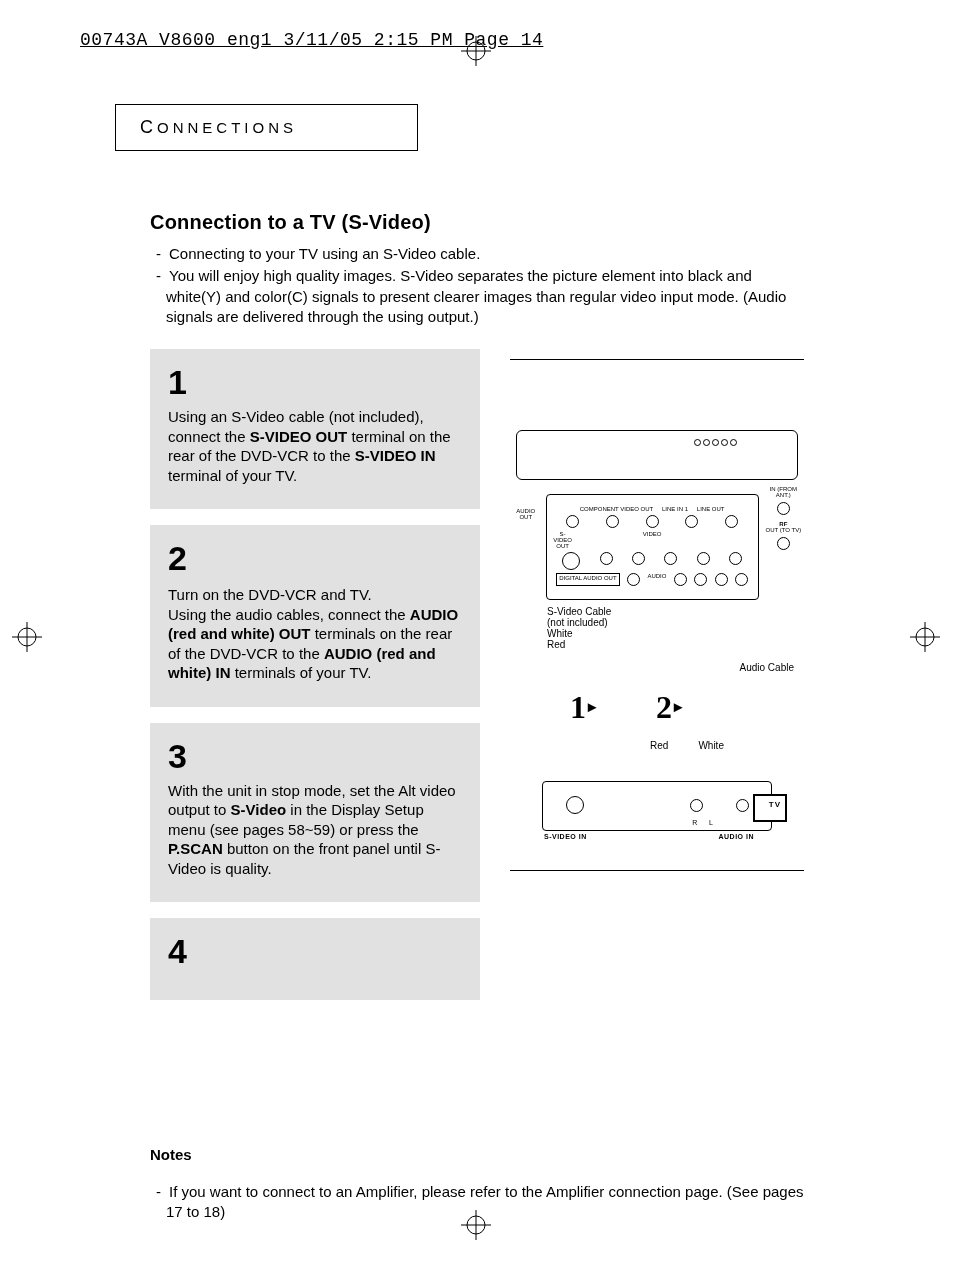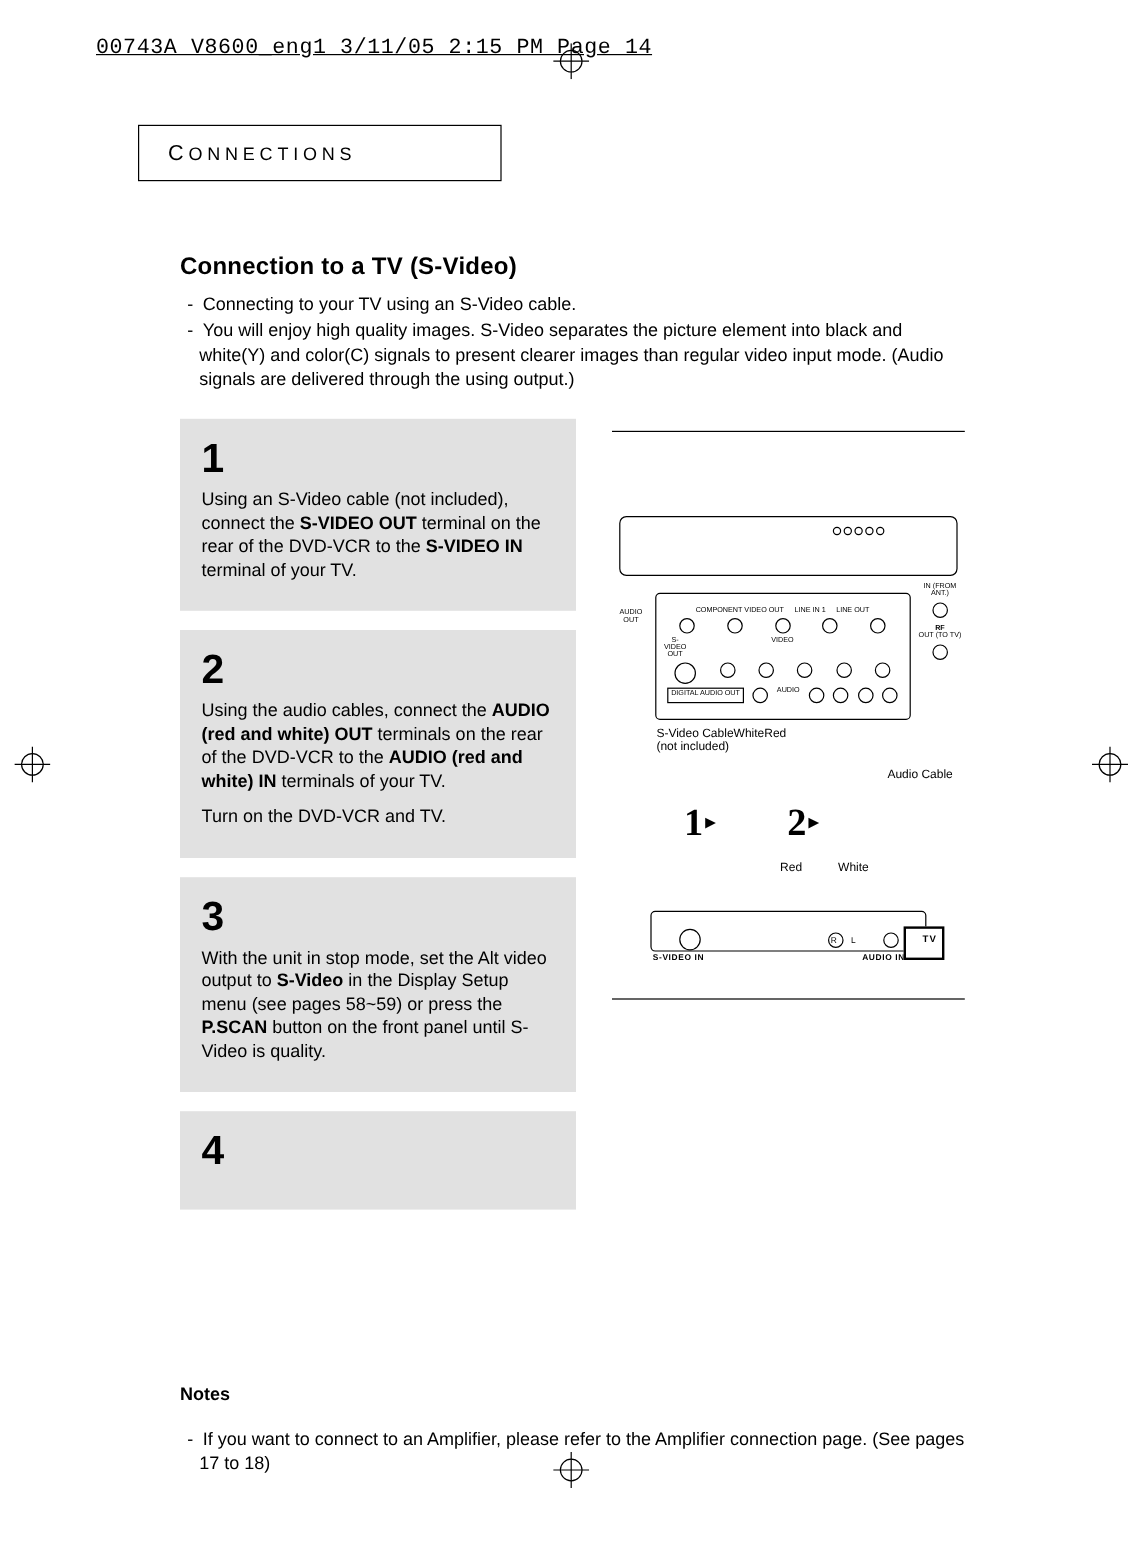--- a/index.html
+++ b/index.html
@@ -244,10 +244,10 @@
 
       <div class="step">
         <div class="step-num">2</div>
+        <div style="margin-top:10px;">Turn on the DVD-VCR and TV.</div>
         <div>
           <span>Using the audio cables, connect the </span><b>AUDIO (red and white) OUT</b><span> terminals on the rear of the DVD-VCR to the </span><b>AUDIO (red and white) IN</b><span> terminals of your TV.</span>
         </div>
-        <div style="margin-top:10px;">Turn on the DVD-VCR and TV.</div>
       </div>
 
       <div class="step">

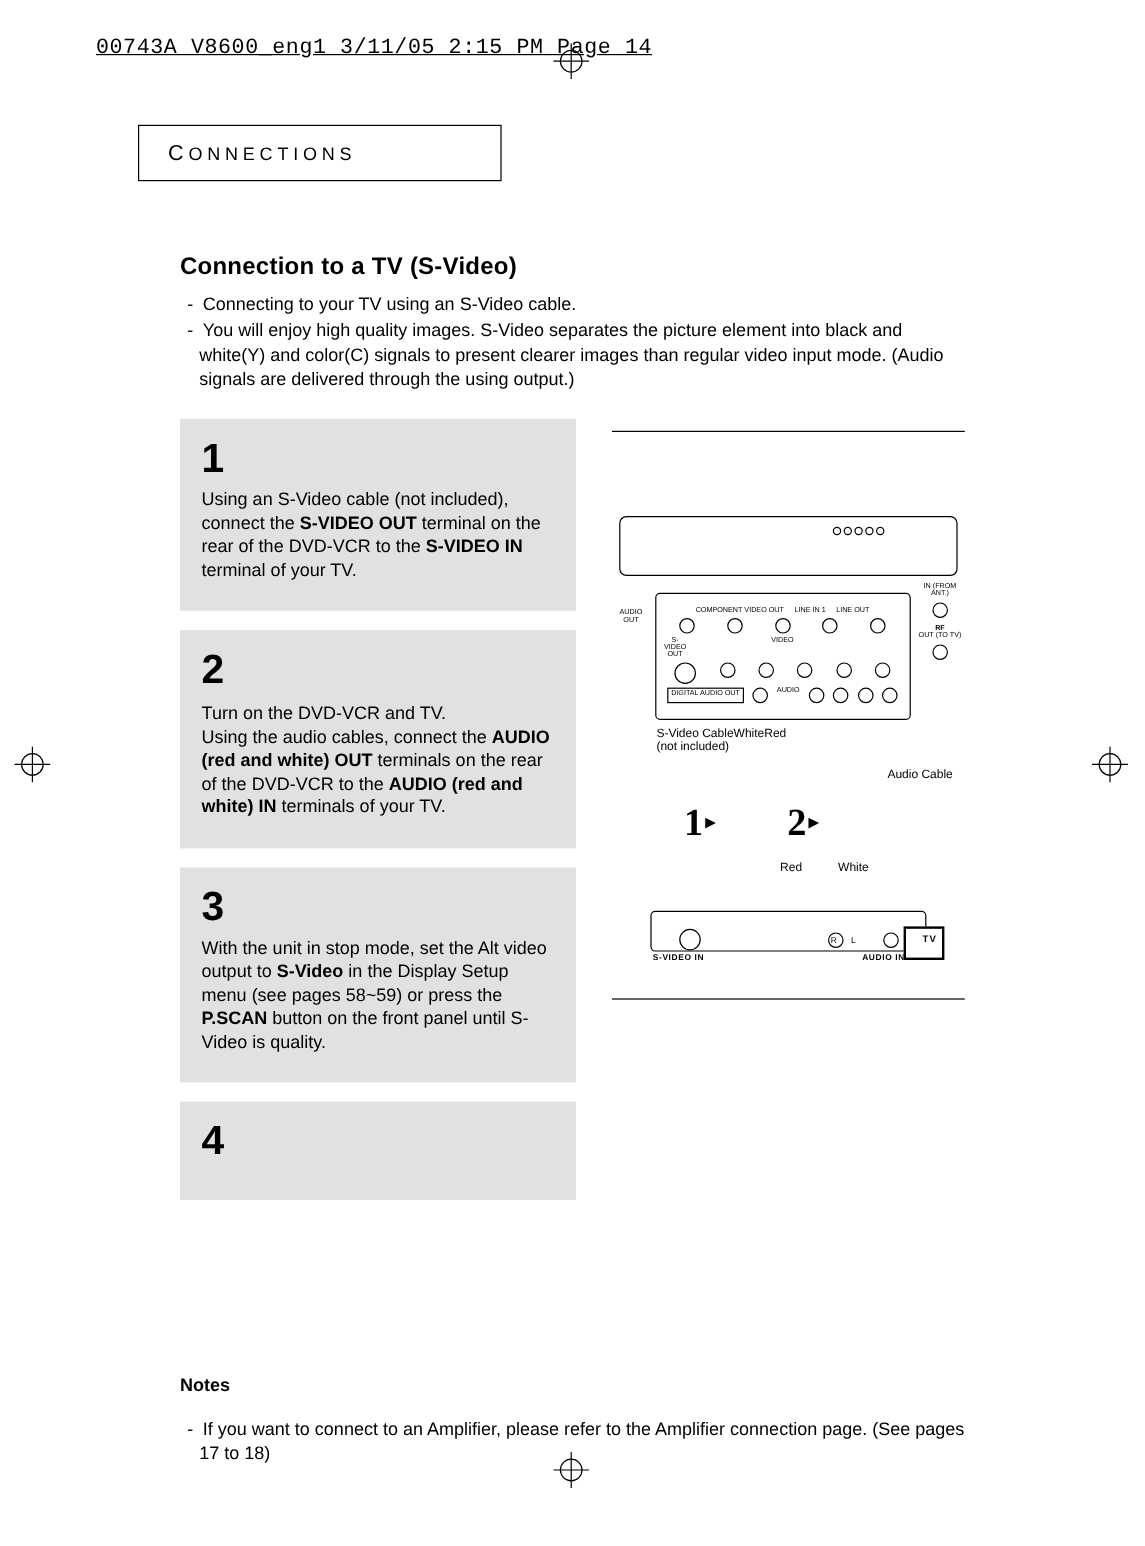--- a/index.html
+++ b/index.html
@@ -138,7 +138,7 @@
   }
   .jack-big { width:16px; height:16px;}
   .label-tiny { font-size:6px; text-align:center; line-height:1; }
-  .cable-labels { display:flex; padding: 6px 10px 0 20px; font-size:10px; width:230px; margin:0 auto;}
+  .cable-labels { display:flex; justify-content:space-between; padding: 6px 10px 0 20px; font-size:10px; width:230px; margin:0 auto;flex-direction:column;}
   .big-nums { display:flex; gap:60px; font-size:32px; font-family:serif; font-weight:bold; margin:16px 0 0 60px;}
   .big-nums span::after { content:"▸"; font-size:16px; margin-left:2px; vertical-align:6px;}
   .tv-box {

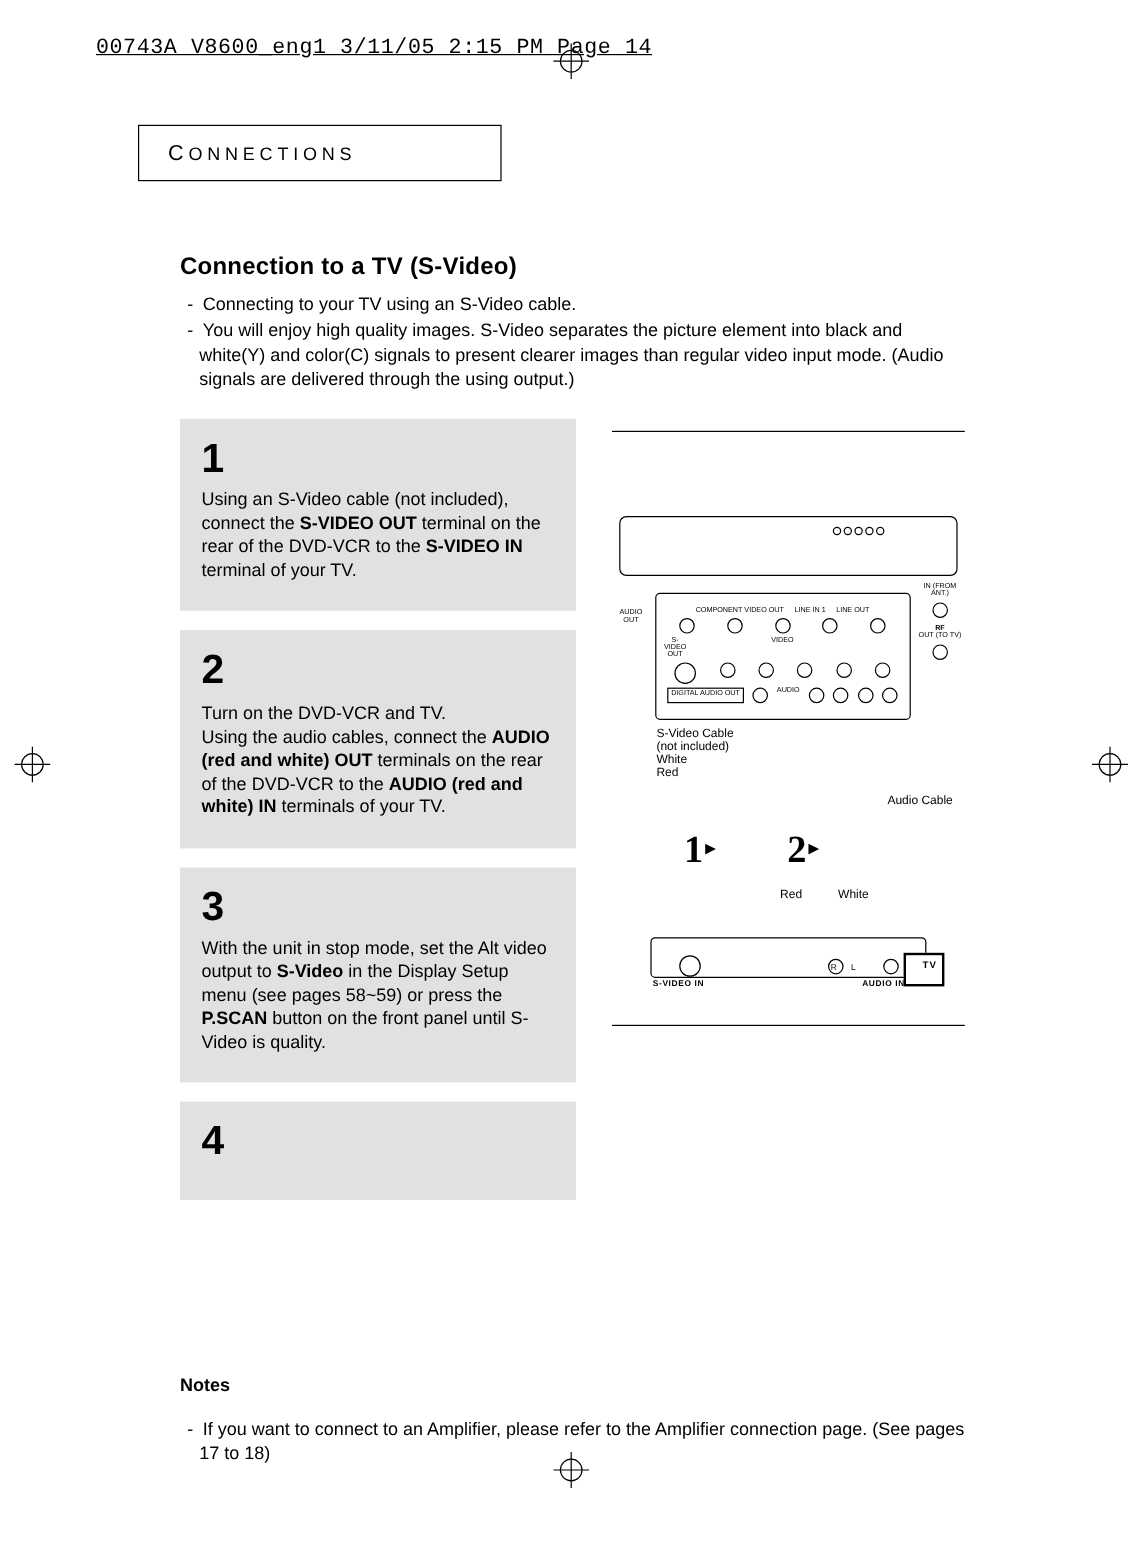--- a/index.html
+++ b/index.html
@@ -146,7 +146,7 @@
     border-radius:4px;
     width:216px;
     margin: 30px auto 0 auto;
-    padding: 14px 6px 0 6px;
+    padding: 14px 6px 16px 6px;
     position:relative;
     display:flex;
     justify-content:space-around;

